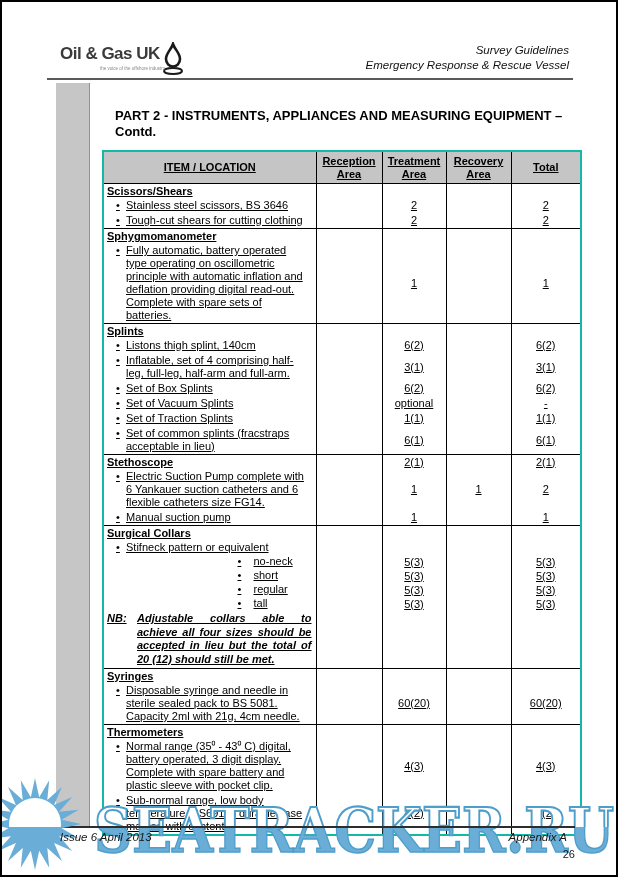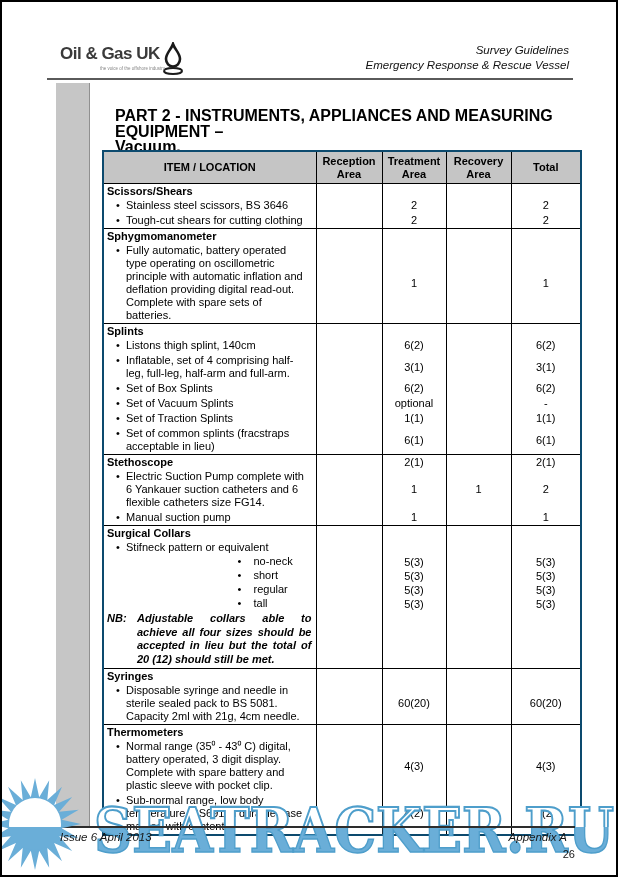--- a/index.html
+++ b/index.html
@@ -18,7 +18,7 @@
               border-right:1px solid #909090;z-index:1;}
   
   .part-title{position:absolute;left:113px;top:106px;width:470px;font-weight:bold;
-              font-size:16px;line-height:15.5px;z-index:2;}
+              font-size:13px;line-height:15.5px;z-index:2;}
   
   .tbl-wrap{position:absolute;left:100px;top:148px;z-index:2;}
   table.doc{border-collapse:collapse;width:478px;table-layout:fixed;font-size:11px;line-height:13px;}

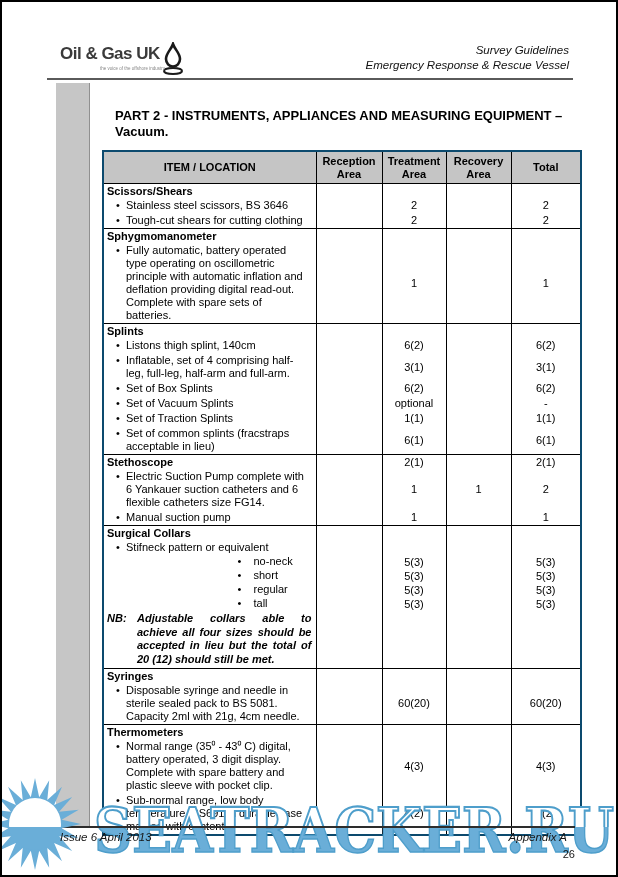--- a/index.html
+++ b/index.html
@@ -68,7 +68,7 @@
 
   <div class="part-title">
     <div>PART 2 - INSTRUMENTS, APPLIANCES AND MEASURING EQUIPMENT –</div>
-    <div>Vacuum.</div>
+    <div>Contd.</div>
   </div>
 
   <div class="tbl-wrap">

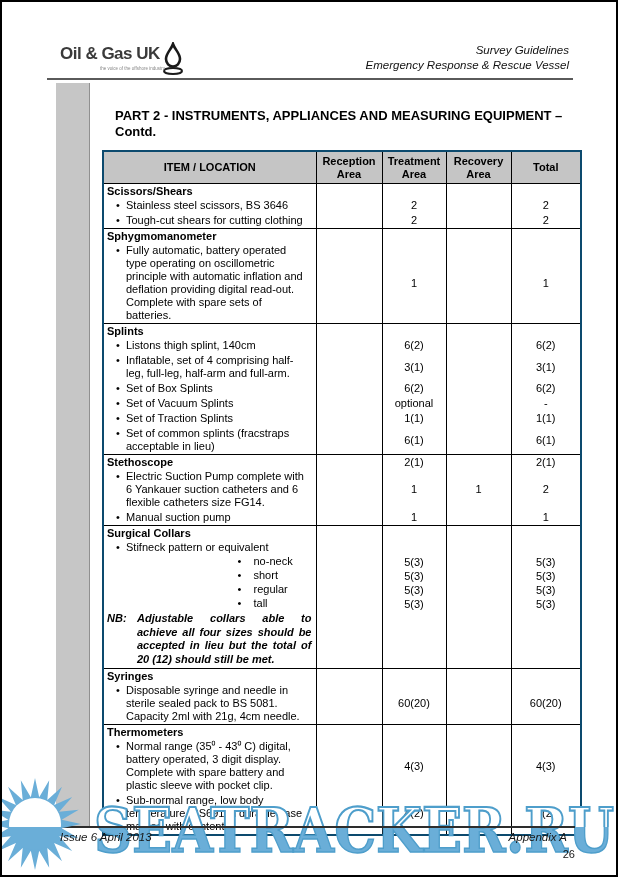--- a/index.html
+++ b/index.html
@@ -22,7 +22,7 @@
   
   .tbl-wrap{position:absolute;left:100px;top:148px;z-index:2;}
   table.doc{border-collapse:collapse;width:478px;table-layout:fixed;font-size:11px;line-height:13px;}
-  table.doc{border:2px solid #0c4a6e;}
+  table.doc{border:2px solid #14b8a6;text-decoration:underline;}
   table.doc th,table.doc td{border-left:1px solid #000;padding:0;vertical-align:middle;}
   table.doc thead th{background:#c5c5c5;border-bottom:1px solid #000;font-weight:bold;
                      text-align:center;font-size:11px;line-height:12.5px;padding:3px 2px;height:22px;}

